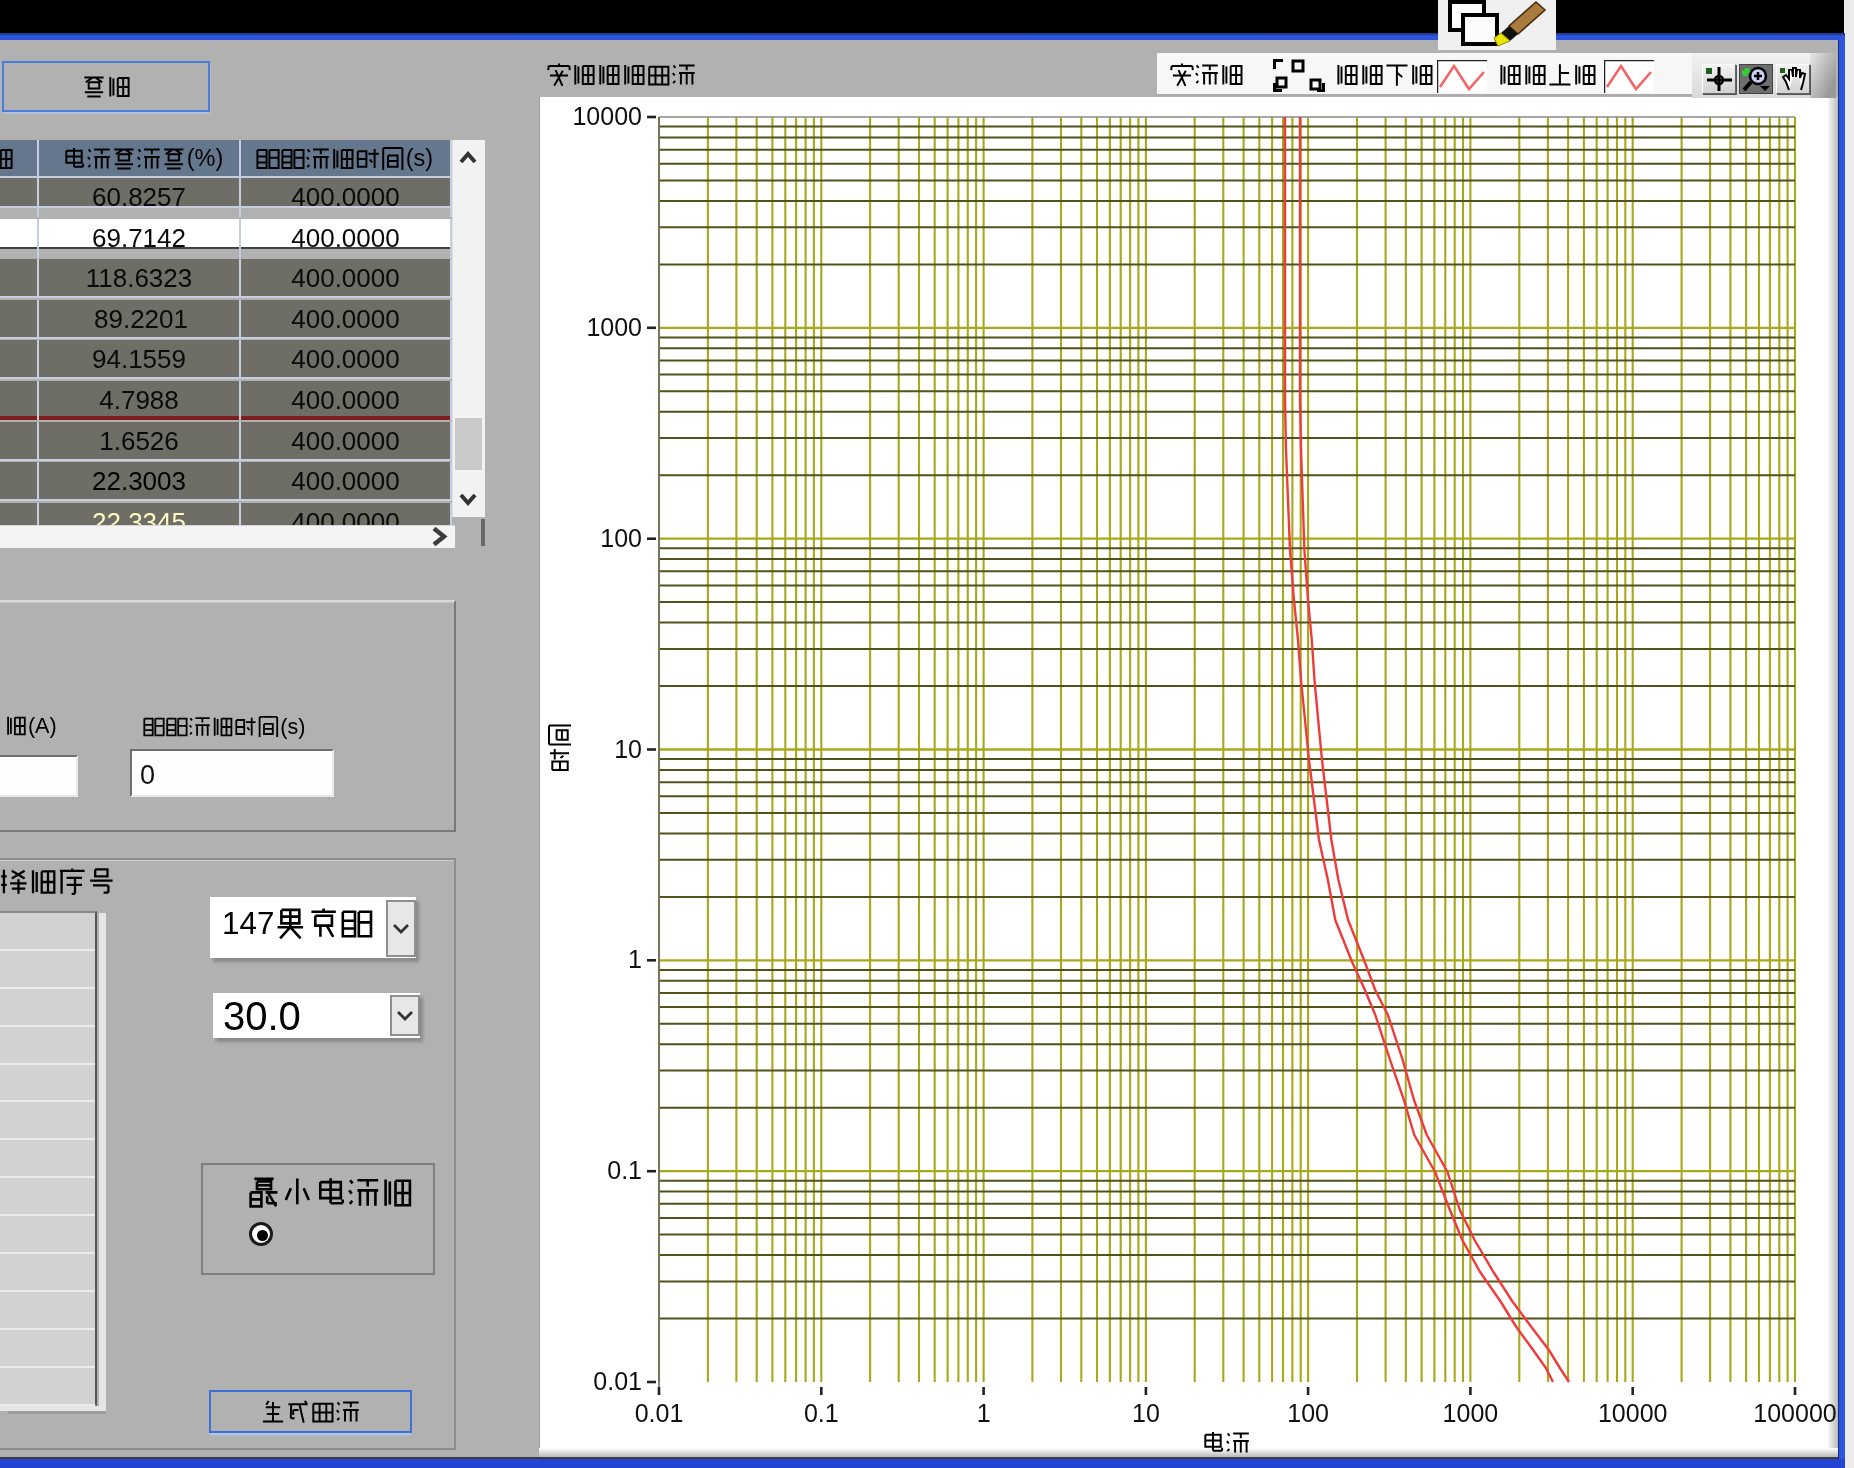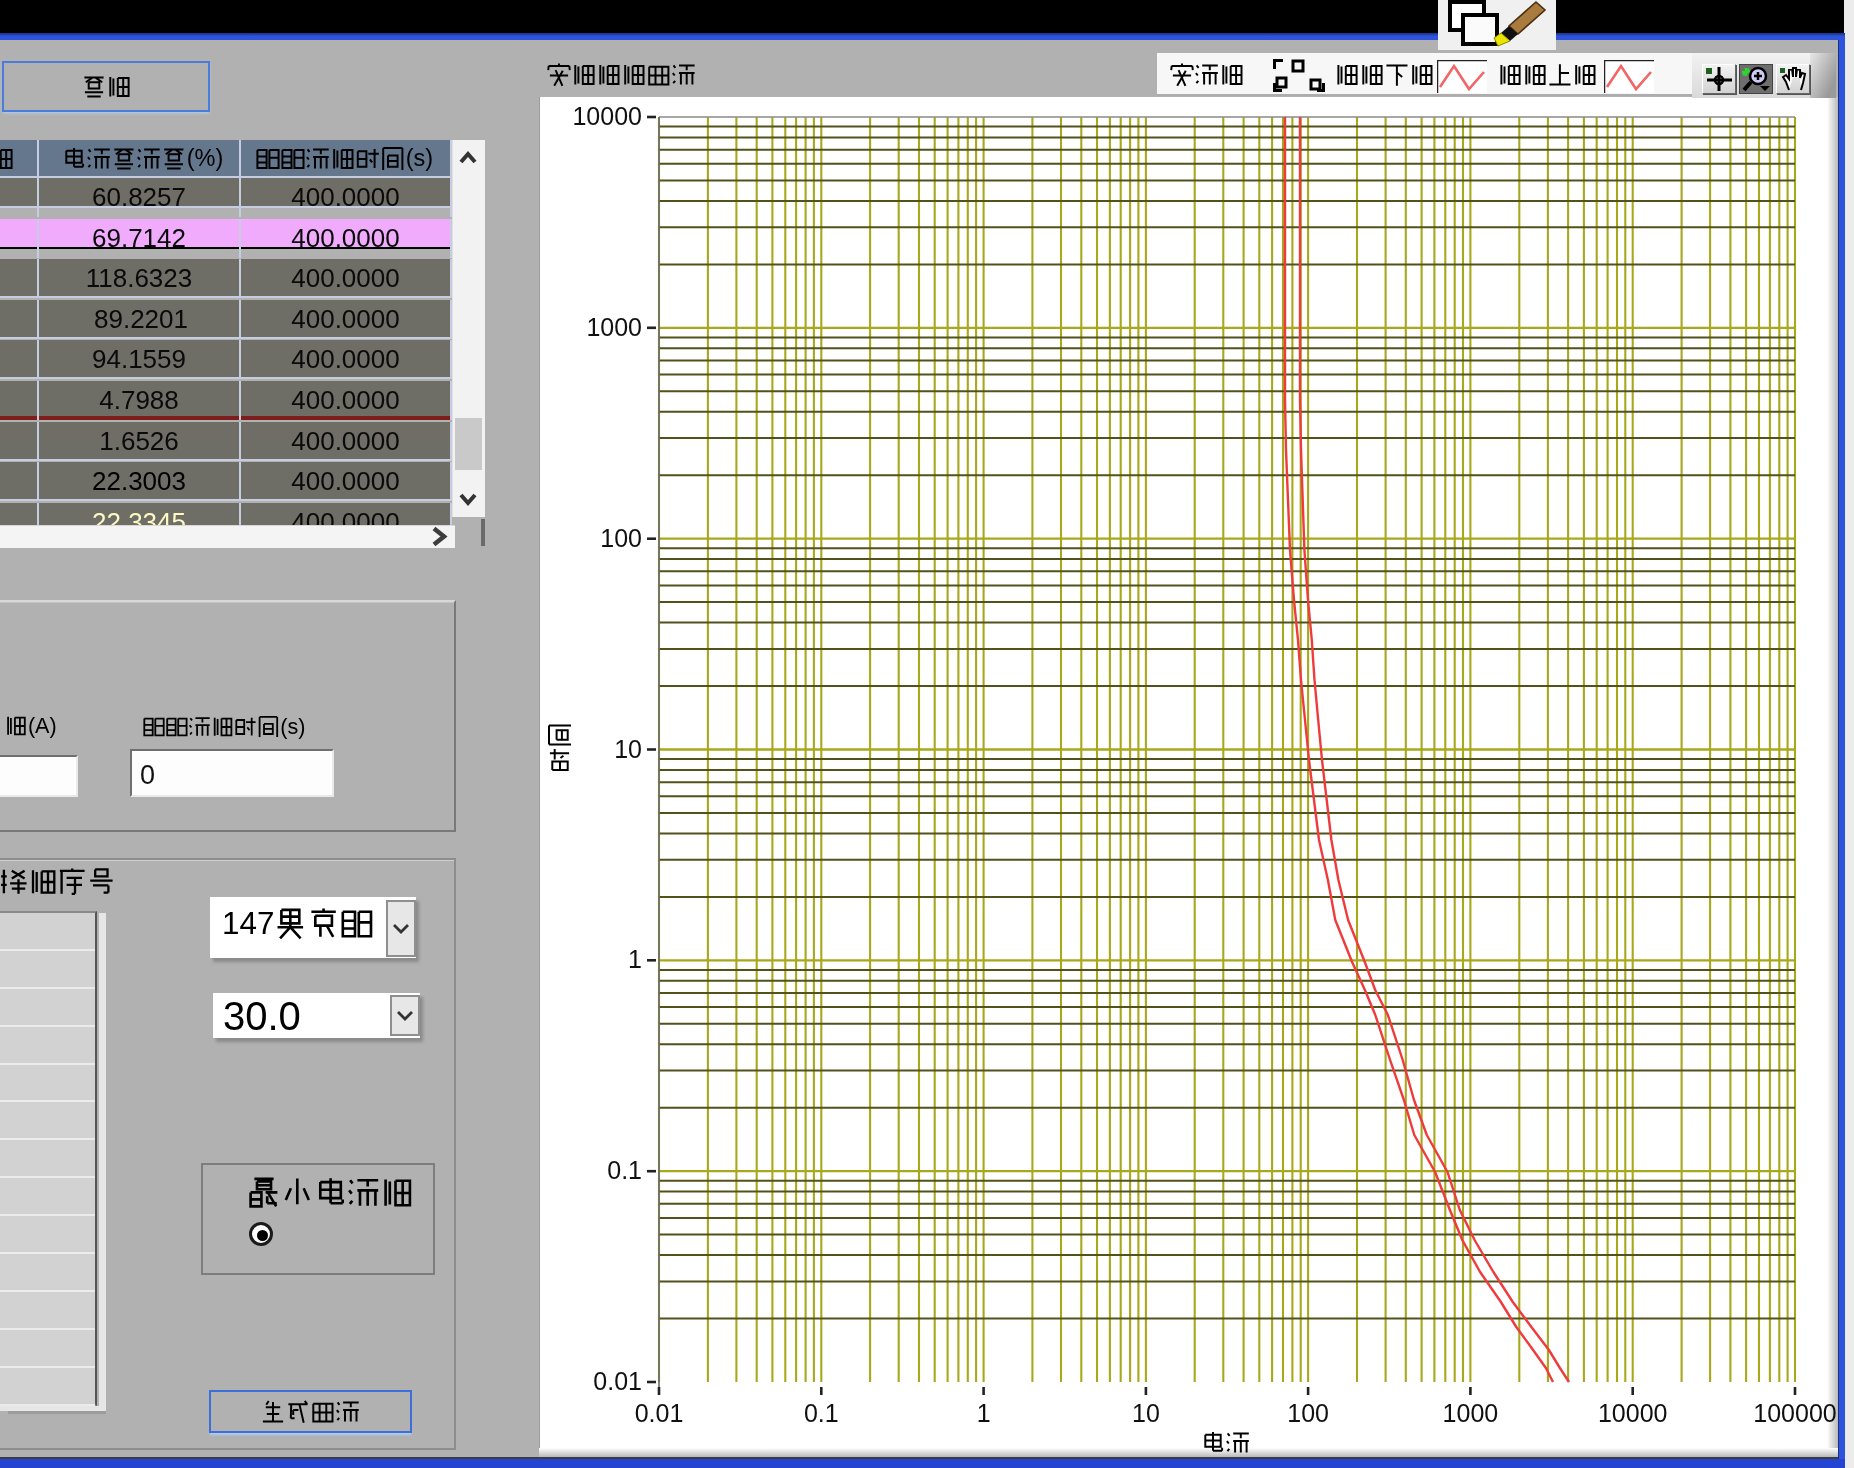--- a/index.html
+++ b/index.html
@@ -311,7 +311,7 @@
         <div style="position:absolute;left:39px;top:4px;width:200px;text-align:center;font-size:26px;color:#0a0a0a">60.8257</div>
         <div style="position:absolute;left:241px;top:4px;width:209px;text-align:center;font-size:26px;color:#0a0a0a">400.0000</div>
       </div>
-      <div style="position:absolute;left:0;top:41px;width:452px;height:30px;background:#f0abfc;border-bottom:2px solid #000000">
+      <div style="position:absolute;left:0;top:41px;width:452px;height:30px;background:#ffffff;border-bottom:2px solid #404040">
         <div style="position:absolute;left:37px;top:0;width:2px;height:39px;background:#c7cde0"></div>
         <div style="position:absolute;left:239px;top:0;width:2px;height:39px;background:#c7cde0"></div>
         <div style="position:absolute;left:450px;top:0;width:2px;height:39px;background:#c7cde0"></div>

